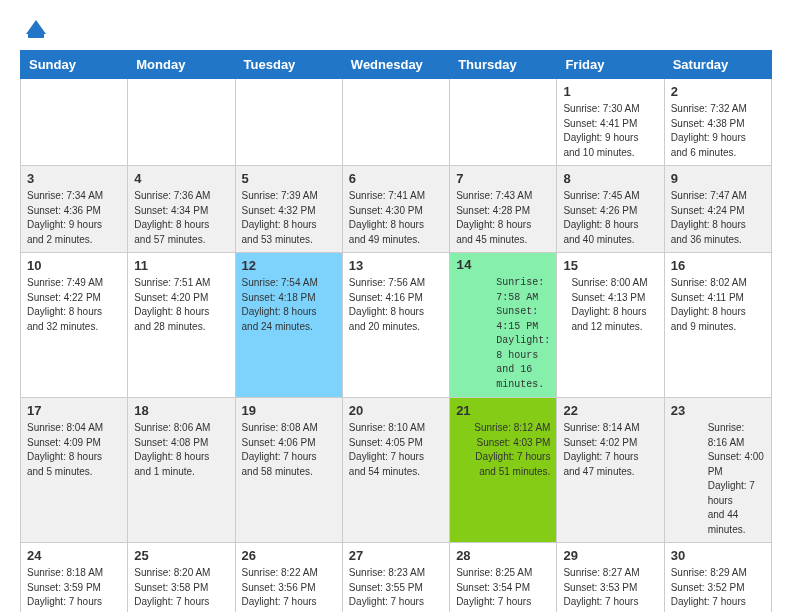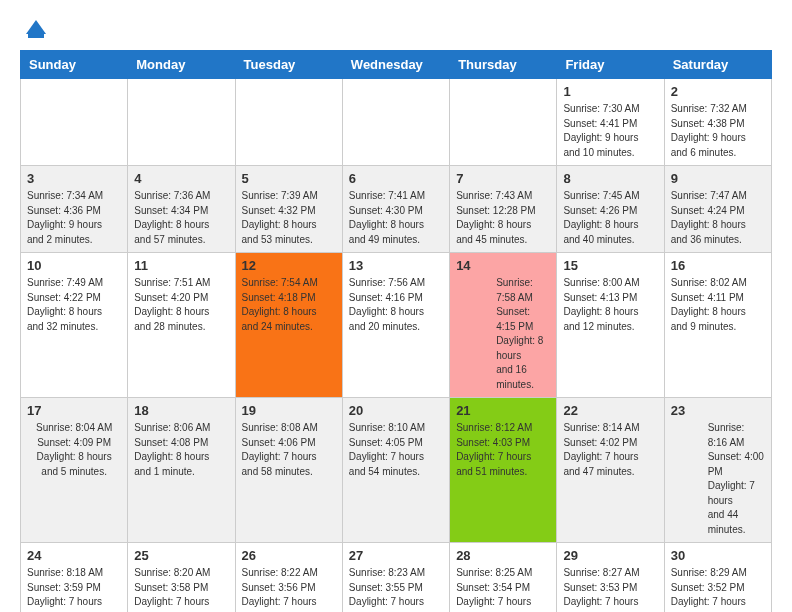--- a/index.html
+++ b/index.html
@@ -109,7 +109,7 @@
           <td style="background: rgb(240, 240, 240);">
             <span class="day-num">7</span>
             <div class="day-info" style="white-space: pre-line;">Sunrise: 7:43 AM
-Sunset: 12:28 PM
+Sunset: 4:28 PM
 Daylight: 8 hours
 and 45 minutes.</div>
           </td>

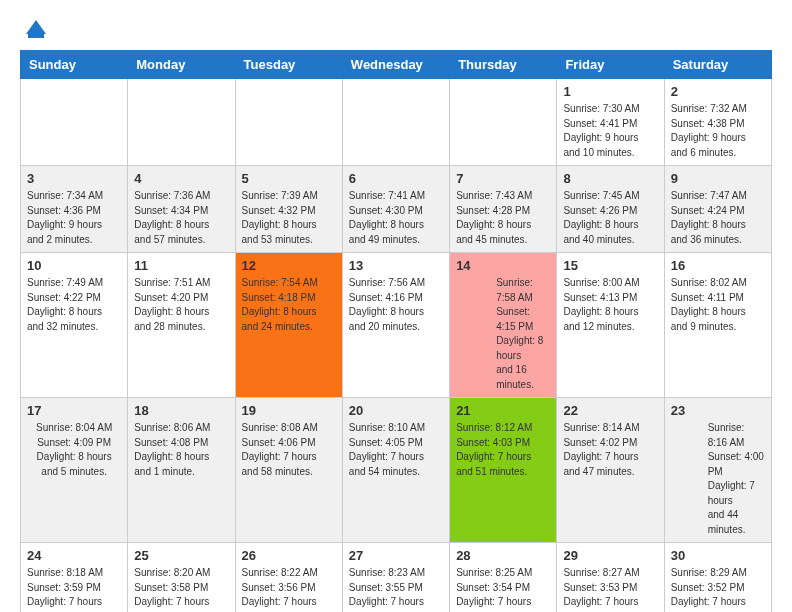--- a/index.html
+++ b/index.html
@@ -143,7 +143,7 @@
 Daylight: 8 hours
 and 28 minutes.</div>
           </td>
-          <td style="background: #f97316;">
+          <td style="background: #7dd3fc;">
             <span class="day-num">12</span>
             <div class="day-info" style="white-space: pre-line;">Sunrise: 7:54 AM
 Sunset: 4:18 PM

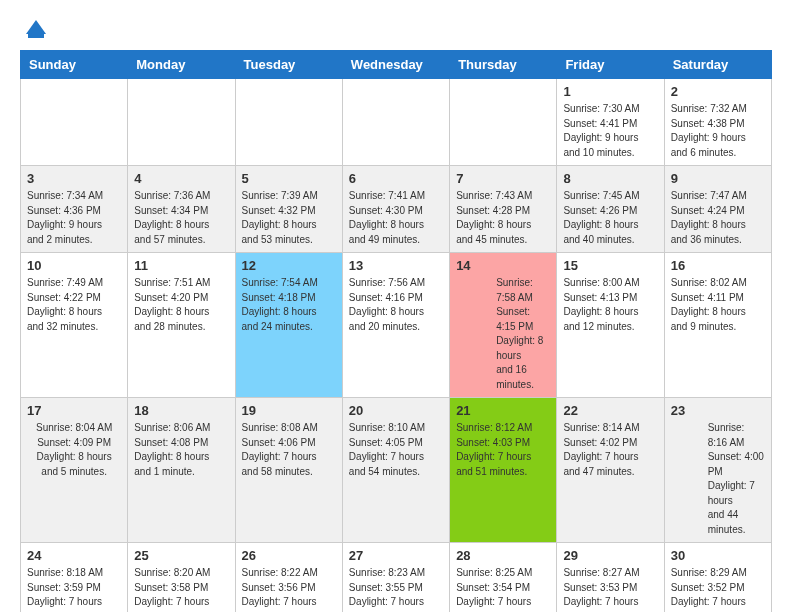--- a/index.html
+++ b/index.html
@@ -157,7 +157,7 @@
 Daylight: 8 hours
 and 20 minutes.</div>
           </td>
-          <td style="background: #fca5a5;">
+          <td style="background: #86efac; font-family: Liberation Mono, monospace;">
             <span class="day-num">14</span>
             <div class="day-info" style="white-space: pre-line; margin-left: 40px;">Sunrise: 7:58 AM
 Sunset: 4:15 PM

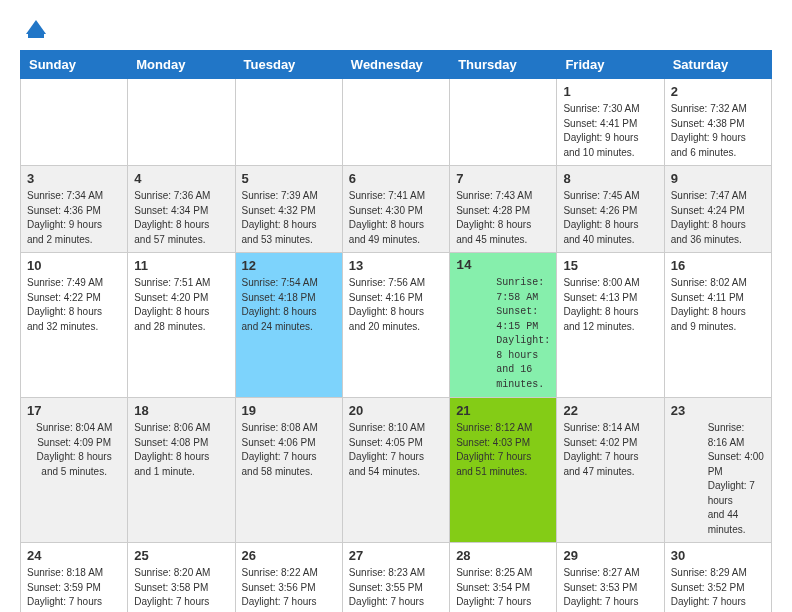--- a/index.html
+++ b/index.html
@@ -166,7 +166,7 @@
           </td>
           <td style="background: rgb(255, 255, 255);">
             <span class="day-num">15</span>
-            <div class="day-info" style="white-space: pre-line;">Sunrise: 8:00 AM
+            <div class="day-info" style="white-space: pre-line; margin-left: 8px;">Sunrise: 8:00 AM
 Sunset: 4:13 PM
 Daylight: 8 hours
 and 12 minutes.</div>

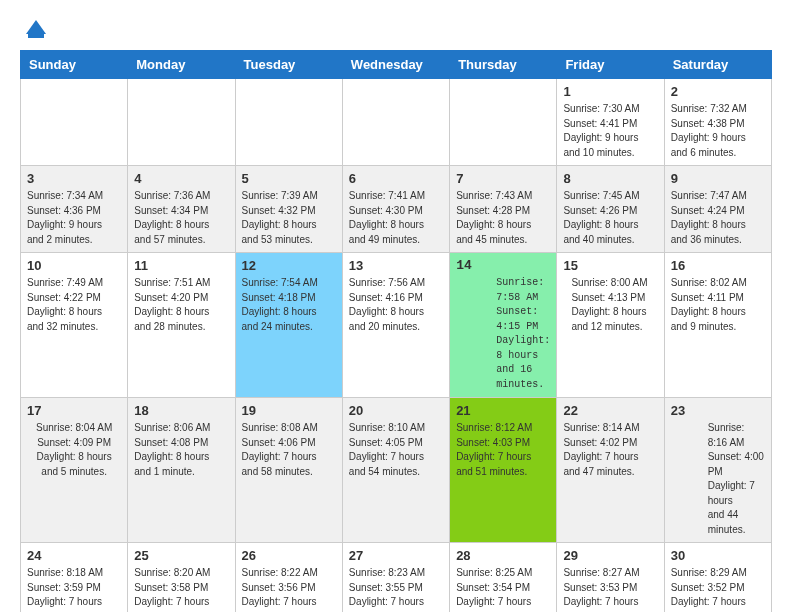--- a/index.html
+++ b/index.html
@@ -182,7 +182,7 @@
         <tr>
           <td style="background: rgb(240, 240, 240);">
             <span class="day-num">17</span>
-            <div class="day-info" style="white-space: pre-line; text-align: center;">Sunrise: 8:04 AM
+            <div class="day-info" style="white-space: pre-line;">Sunrise: 8:04 AM
 Sunset: 4:09 PM
 Daylight: 8 hours
 and 5 minutes.</div>

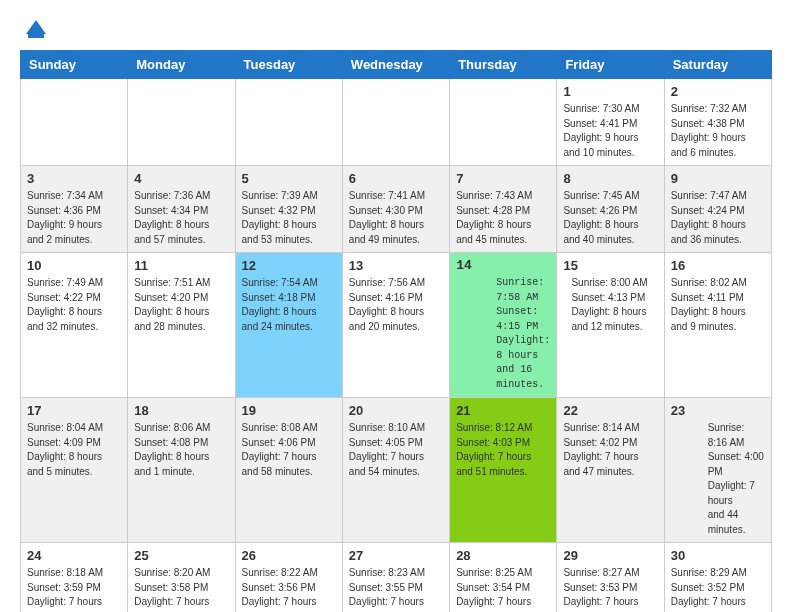--- a/index.html
+++ b/index.html
@@ -210,7 +210,7 @@
           </td>
           <td style="background: #84cc16;">
             <span class="day-num">21</span>
-            <div class="day-info" style="white-space: pre-line;">Sunrise: 8:12 AM
+            <div class="day-info" style="white-space: pre-line; text-align: right;">Sunrise: 8:12 AM
 Sunset: 4:03 PM
 Daylight: 7 hours
 and 51 minutes.</div>

